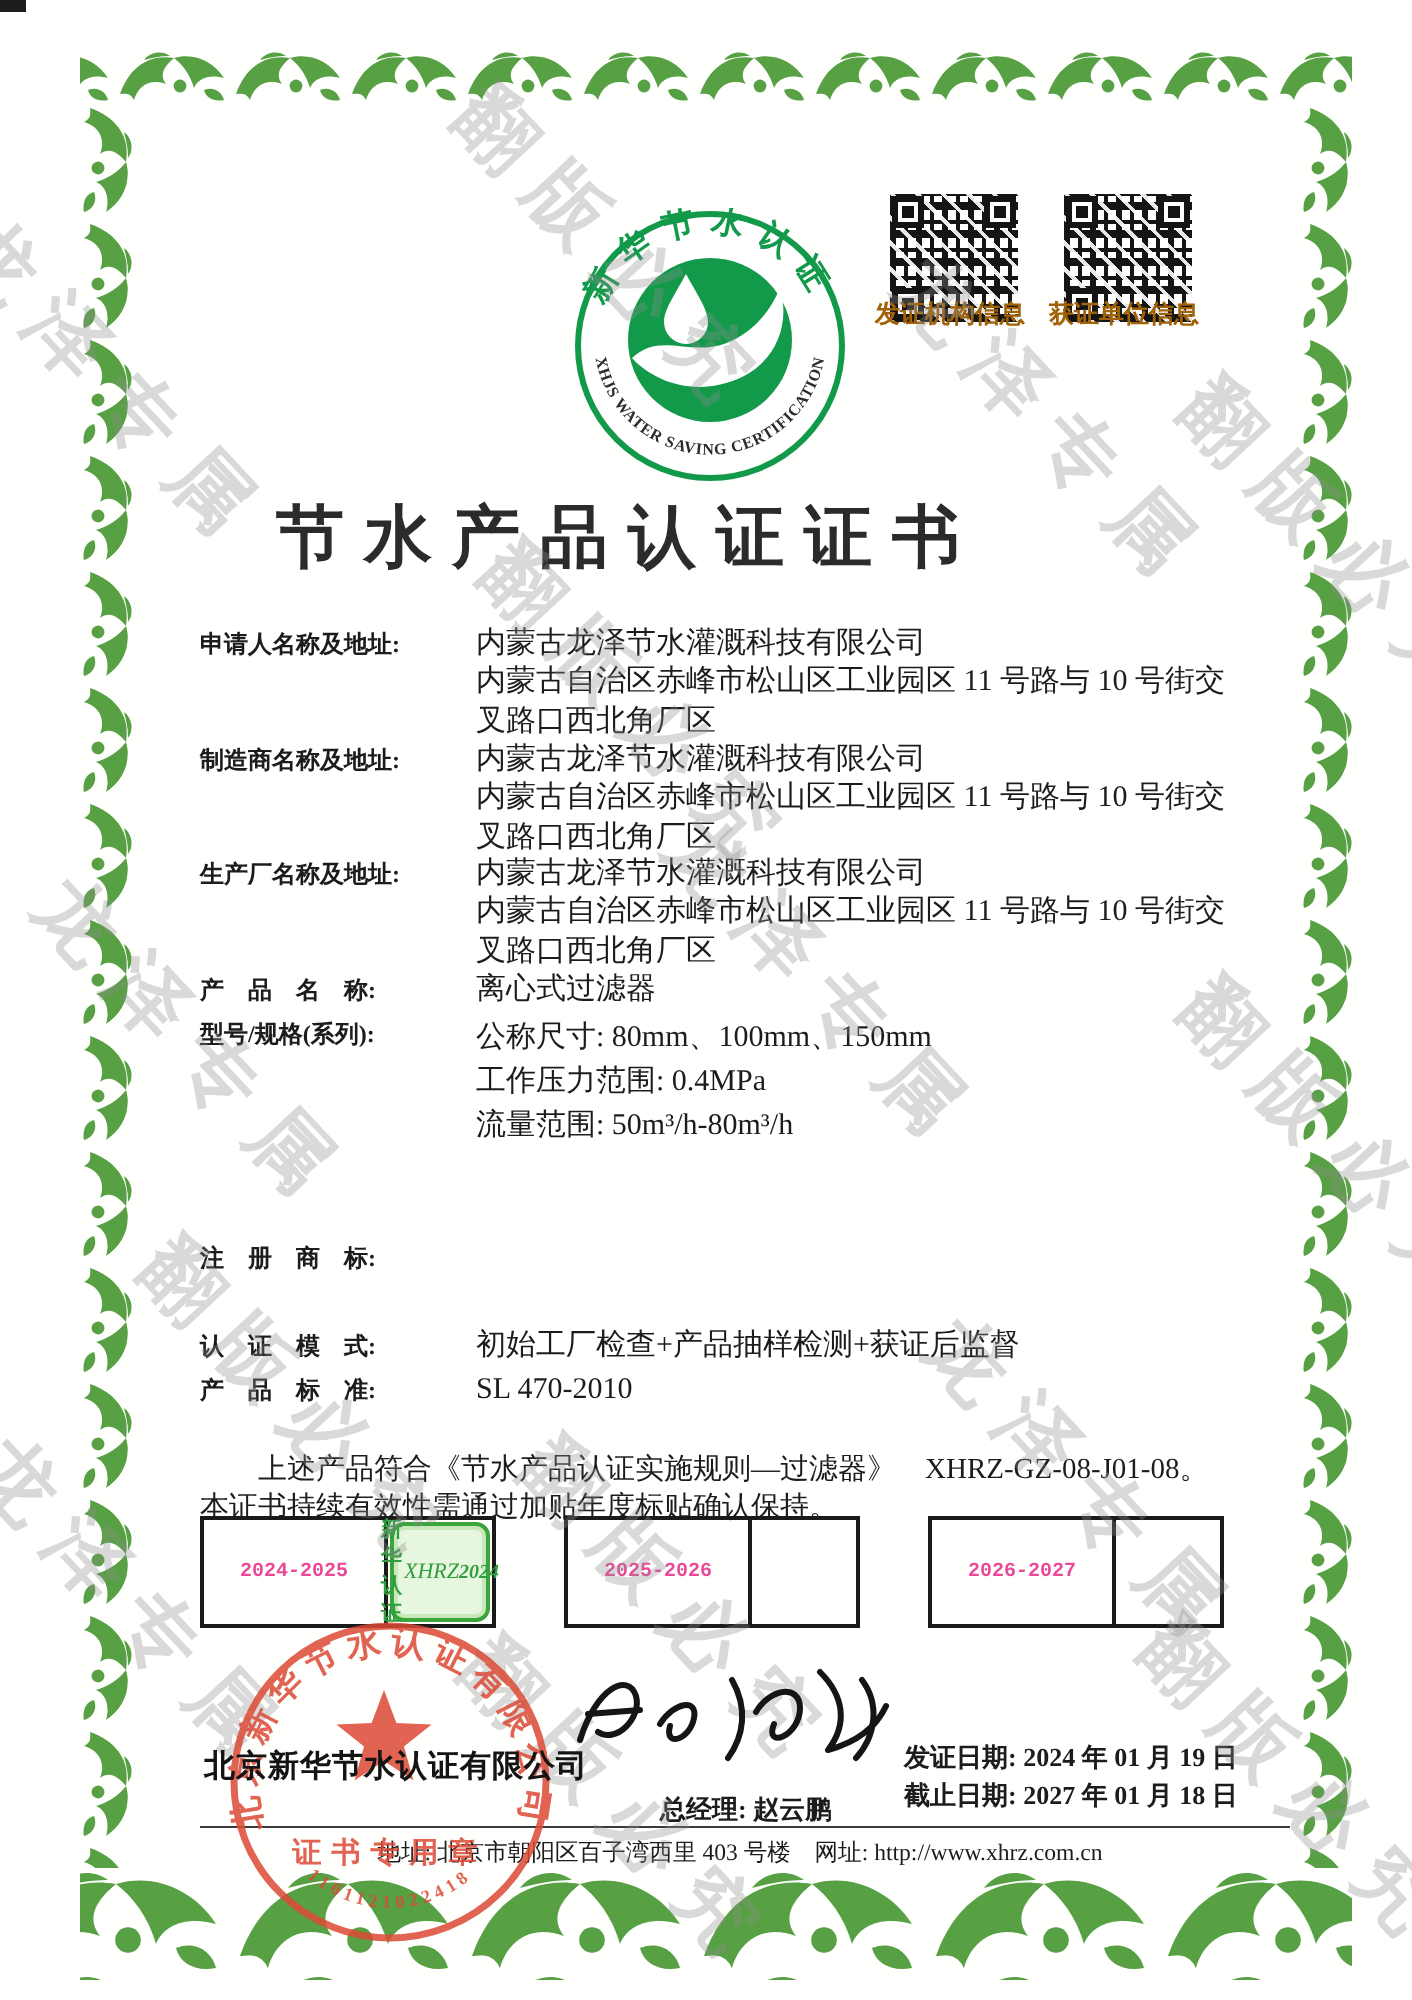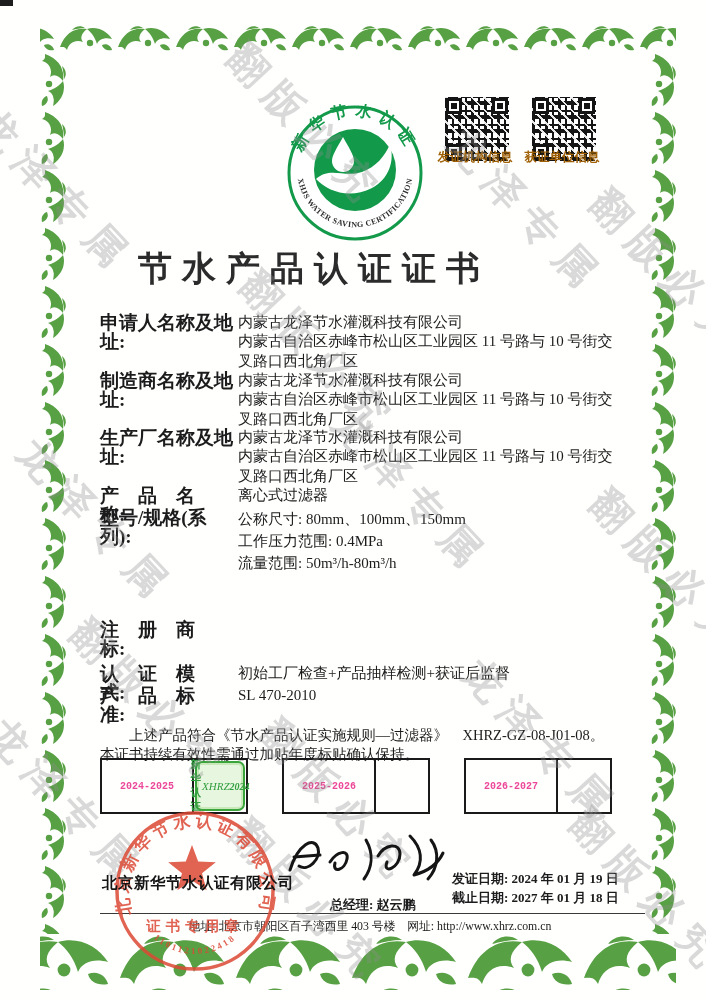--- a/index.html
+++ b/index.html
@@ -25,7 +25,7 @@
          font-weight:bold;letter-spacing:10px;color:#2b2b2b;z-index:2;}
   
   .row{position:absolute;left:100px;width:514px;display:flex;z-index:2;}
-  .lbl{flex:0 0 138px;font-size:19px;font-weight:bold;line-height:19.3px;font-family:Liberation Serif, serif;}
+  .lbl{flex:0 0 138px;font-size:12px;font-weight:bold;line-height:19.3px;font-family:Liberation Serif, serif;}
   .val{flex:1;font-size:15px;font-weight:normal;}
   .val .ln{line-height:19.3px;}
   .val .lnw{line-height:22px;}

